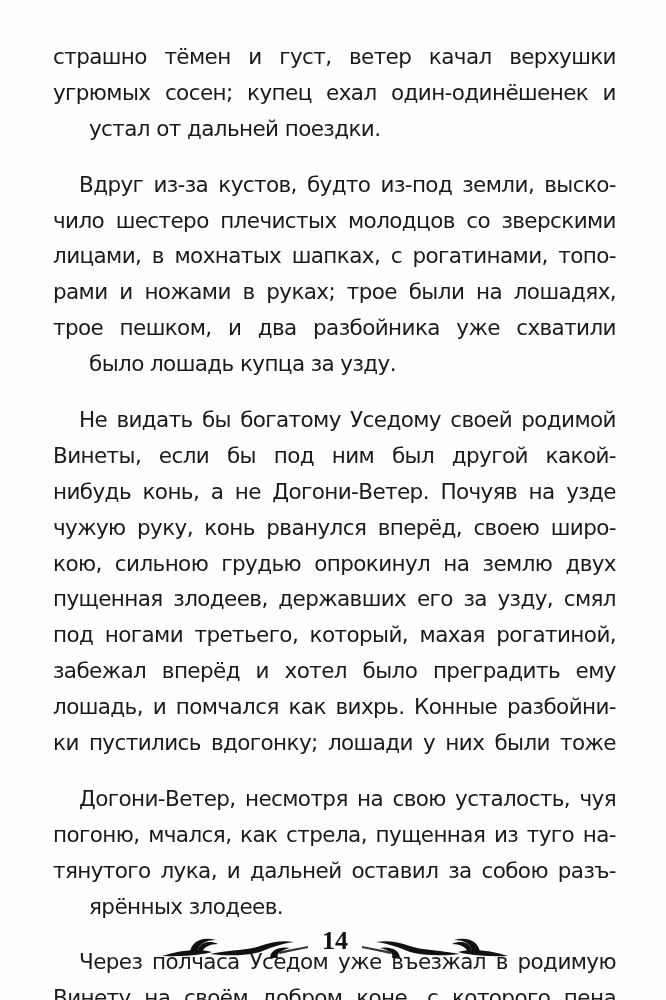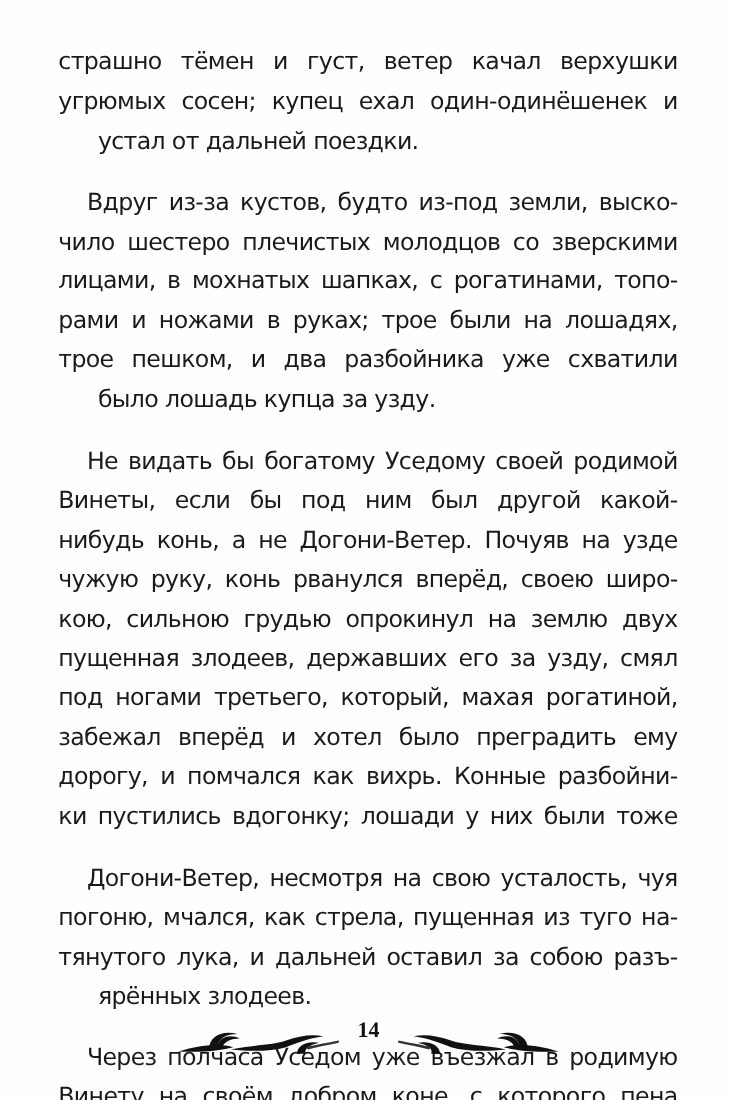--- a/index.html
+++ b/index.html
@@ -49,7 +49,7 @@
       <div class="line">пущенная злодеев, державших его за узду, смял</div>
       <div class="line">под ногами третьего, который, махая рогатиной,</div>
       <div class="line">забежал вперёд и хотел было преградить ему</div>
-      <div class="line">дорогу, и помчался как вихрь. Конные разбойни-</div>
+      <div class="line">лошадь, и помчался как вихрь. Конные разбойни-</div>
       <div class="line">ки пустились вдогонку; лошади у них были тоже</div>
       <div class="line indent">Догони-Ветер, несмотря на свою усталость, чуя</div>
       <div class="line">погоню, мчался, как стрела, пущенная из туго на-</div>

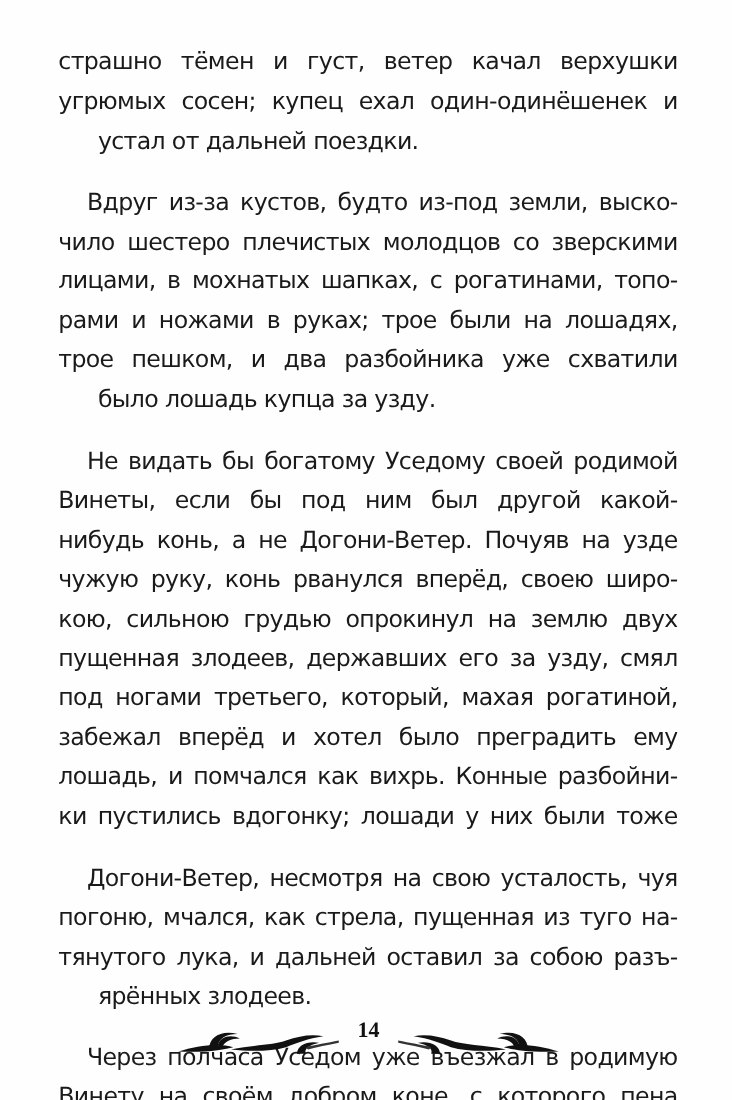--- a/index.html
+++ b/index.html
@@ -21,7 +21,7 @@
   }
   .page-num {
     position: absolute; left: 0; width: 100%; top: 4px; text-align: center;
-    font-family: "Liberation Serif", serif; font-weight: bold; font-size: 20px; color: #111;
+    font-family: "Liberation Serif", serif; font-weight: bold; font-size: 26px; color: #111;
   }
   .orn { position: absolute; top: 8px; }
   .orn.left { left: 0; }

